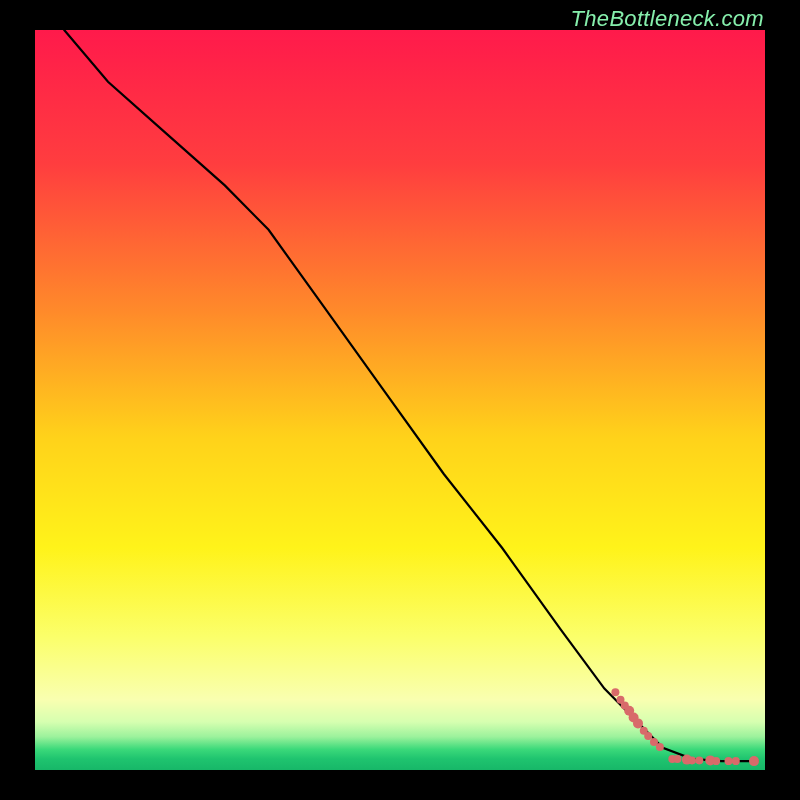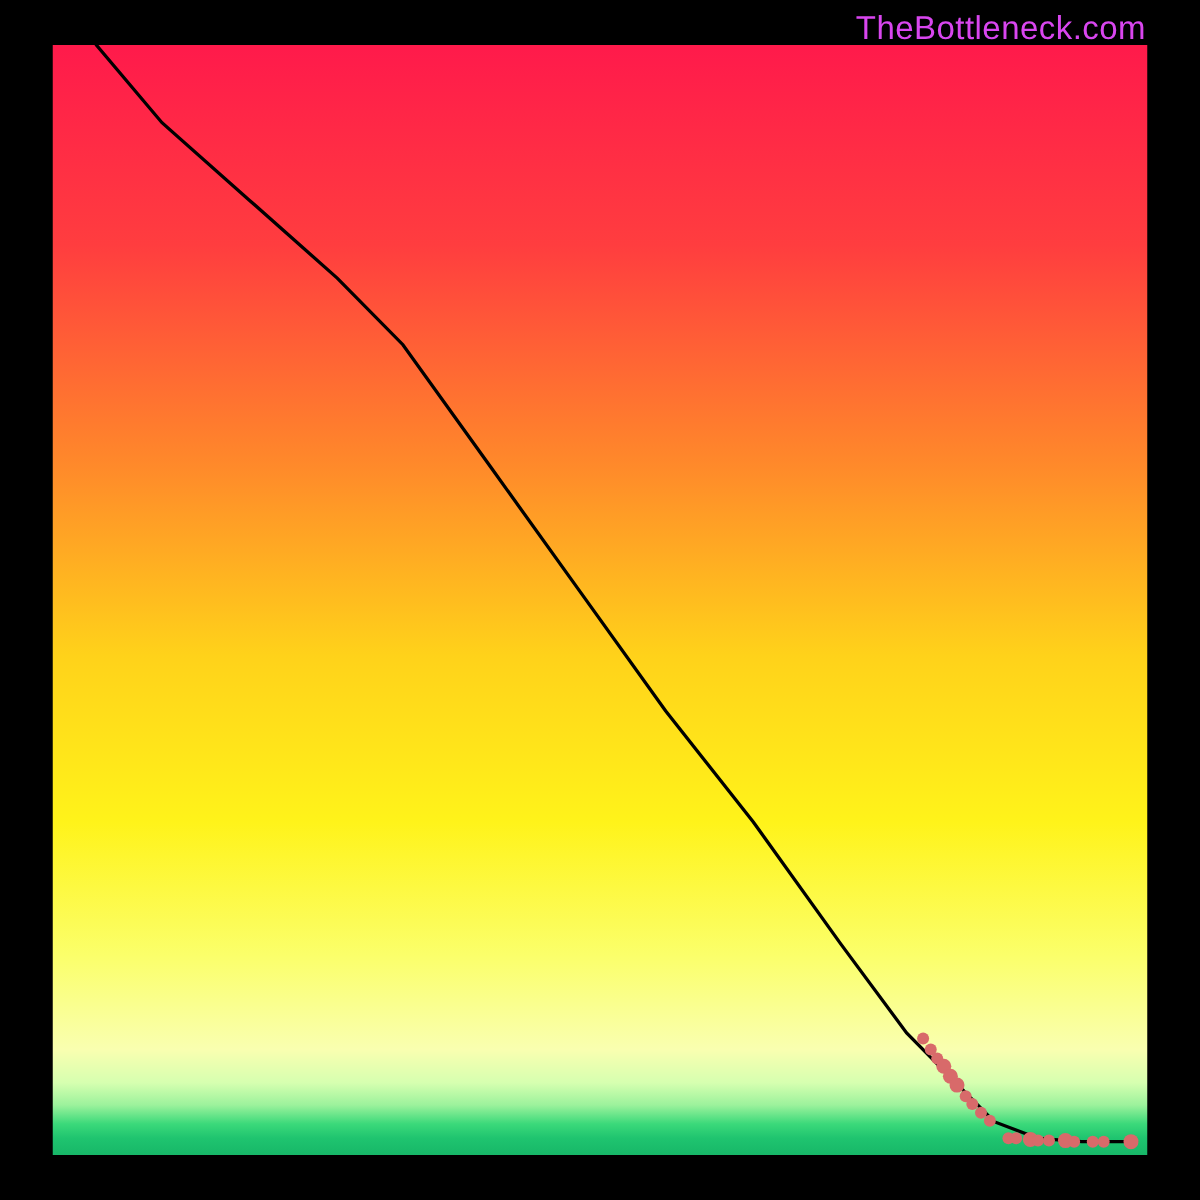--- a/index.html
+++ b/index.html
@@ -31,10 +31,11 @@
     position: absolute;
     top: 6px;
     right: 36px;
-    color: #d946ef;
+    color: #86efac;
     font-size: 22px;
     font-weight: 400;
     letter-spacing: 0.3px;
+    font-style: italic;
   }
   svg.curve {
     position: absolute;

